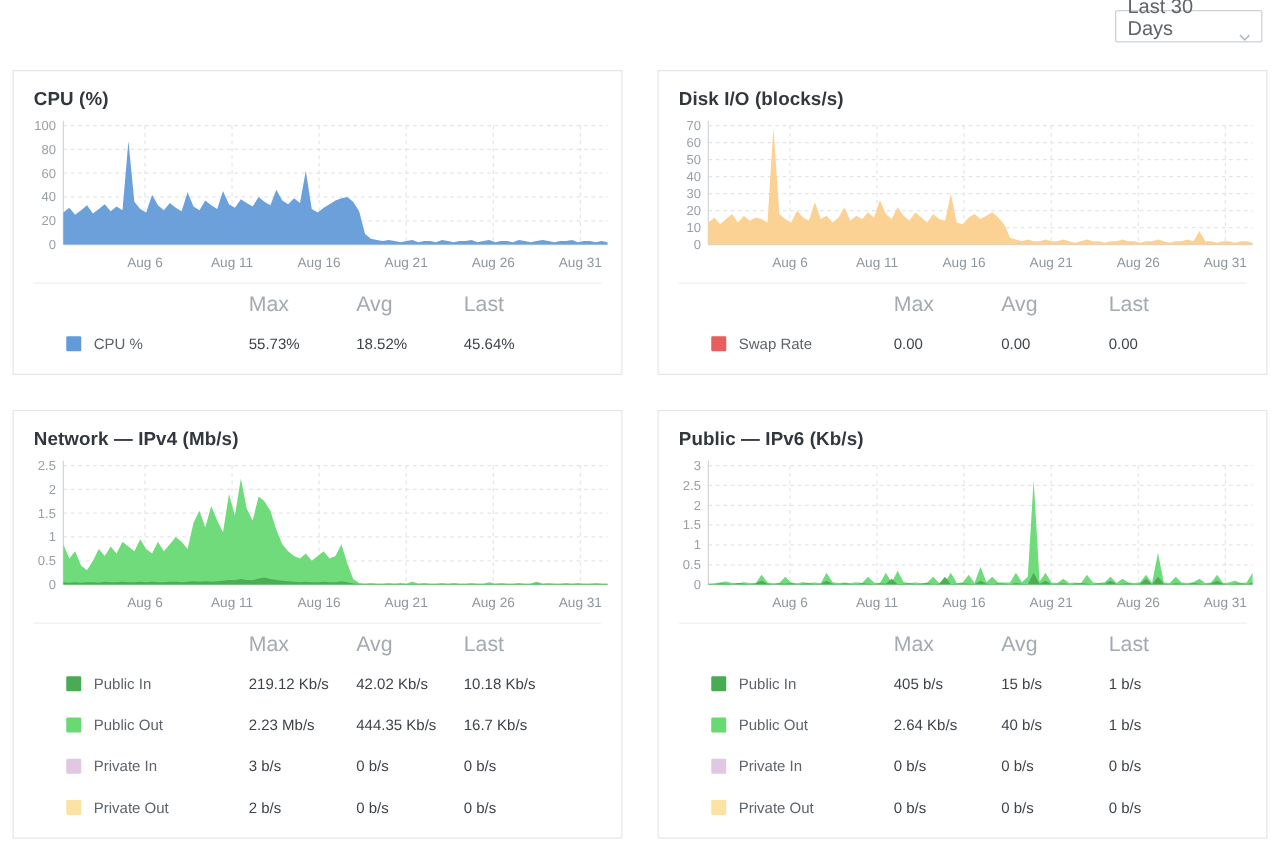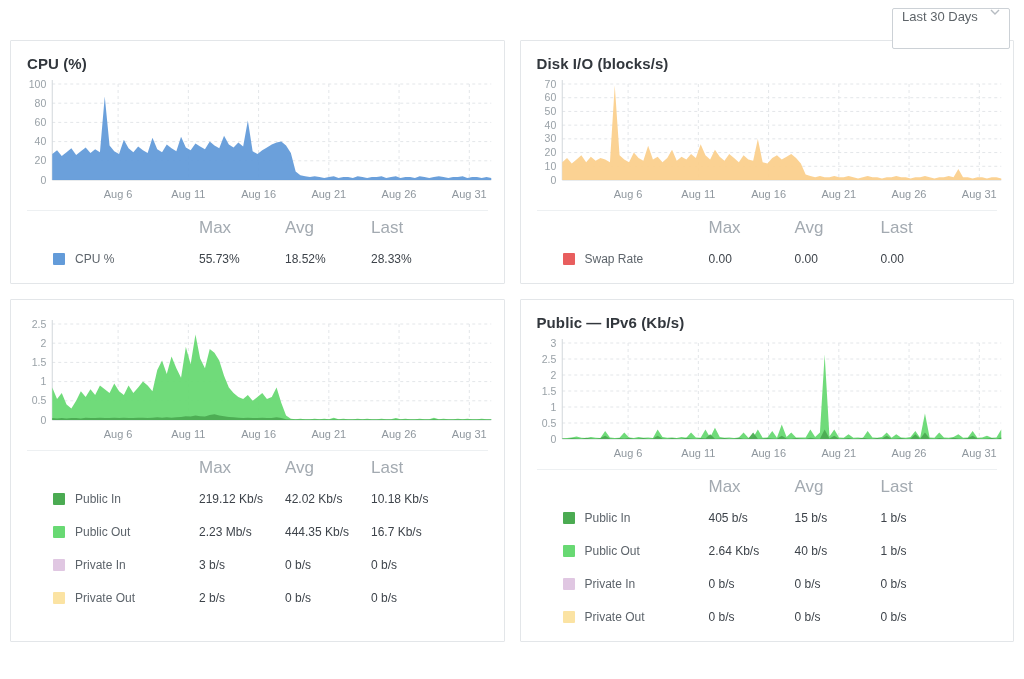--- a/index.html
+++ b/index.html
@@ -9,10 +9,10 @@
   }
   .topbar{height:40px;position:relative;}
   .select{
-    position:absolute;top:8px;right:14px;width:118px;height:41px;box-sizing:border-box;
+    position:absolute;top:8px;right:14px;width:118px;height:26px;box-sizing:border-box;
     border:1px solid #ccd1d6;border-radius:2px;background:#fff;
-    display:flex;align-items:flex-start;justify-content:space-between;
-    padding:0 9px;font-size:13px;color:#5e6469;cursor:pointer;
+    display:flex;align-items:flex-end;justify-content:space-between;
+    padding:0 9px;font-size:16px;color:#5e6469;cursor:pointer;
   }
   .chev{width:10px;height:6px;}
   .grid{display:grid;grid-template-columns:1fr 1fr;gap:15px;margin:0 10px;}

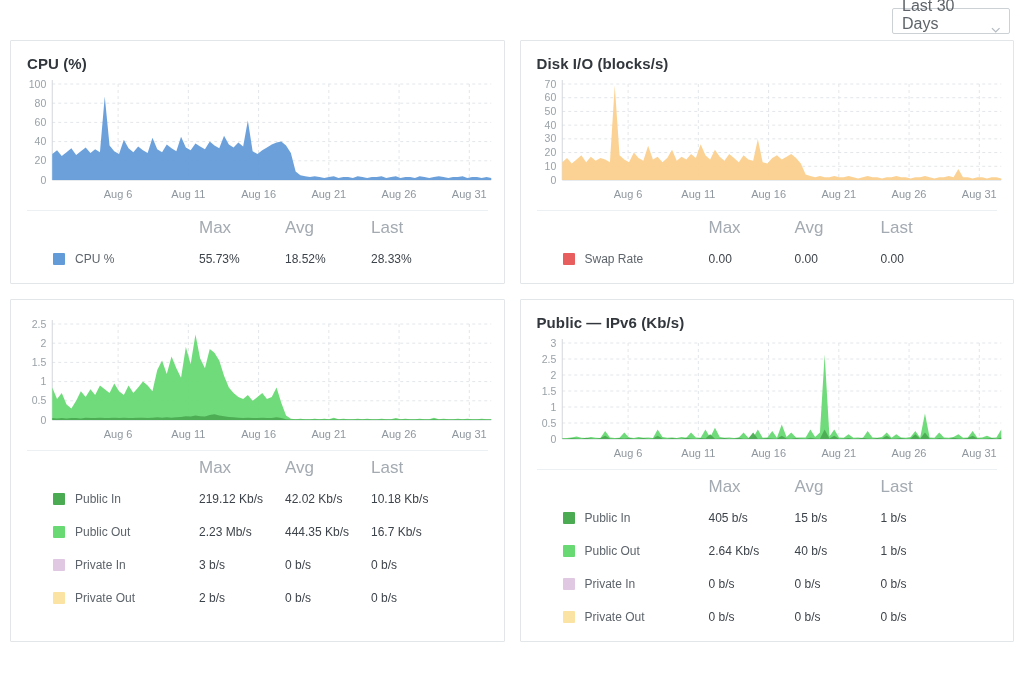--- a/index.html
+++ b/index.html
@@ -15,7 +15,7 @@
     padding:0 9px;font-size:16px;color:#5e6469;cursor:pointer;
   }
   .chev{width:10px;height:6px;}
-  .grid{display:grid;grid-template-columns:1fr 1fr;gap:15px;margin:0 10px;}
+  .grid{display:grid;grid-template-columns:1fr 1fr;gap:28px;margin:16px 10px;}
   .card{
     border:1px solid #e3e6e9;background:#fff;border-radius:1px;
     padding:14px 0 8px;box-sizing:border-box;

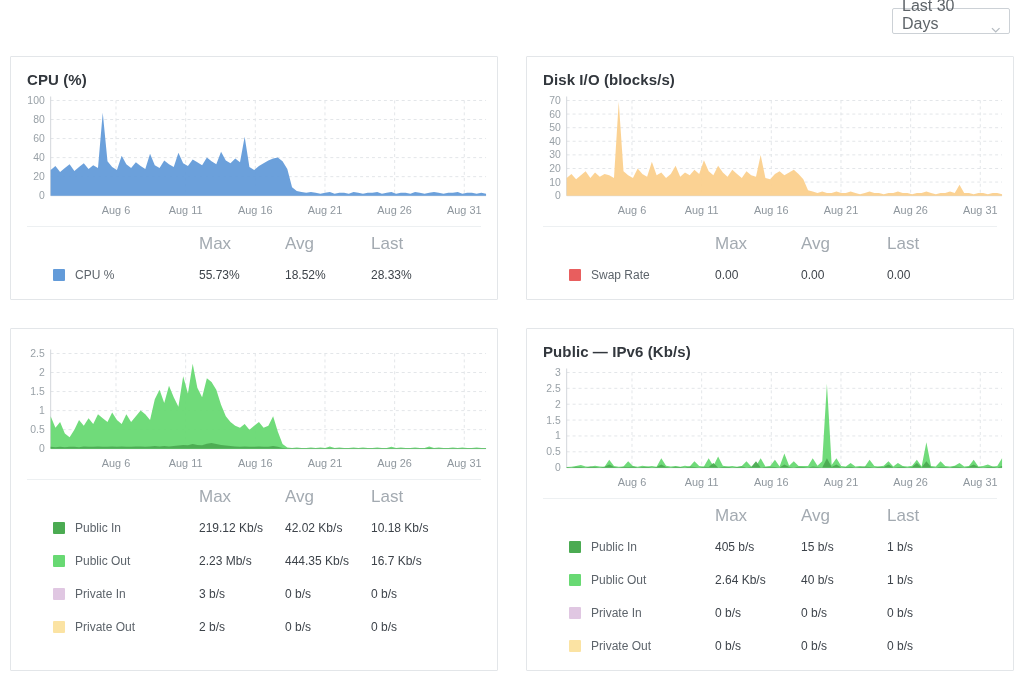--- a/index.html
+++ b/index.html
@@ -96,7 +96,7 @@
           <span class="series-label">CPU %</span>
           <span>55.73%</span>
           <span>18.52%</span>
-          <span>28.33%</span>
+          <span>45.64%</span>
         </div>
       </div>
   </section>

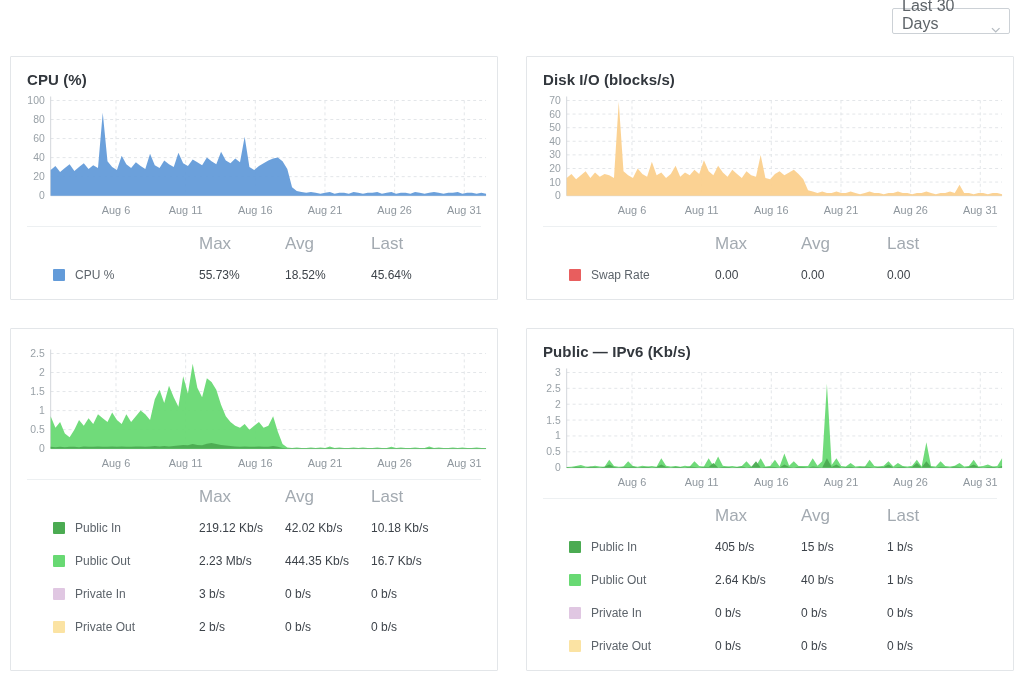--- a/index.html
+++ b/index.html
@@ -157,6 +157,7 @@
   </section>
 
   <section class="card">
+    <h2>Network — IPv4 (Mb/s)</h2>
     <div class="chart-wrap">
         <svg viewBox="0 0 486 130" width="100%" height="130">
           <line x1="40" y1="8" x2="479" y2="8" class="gridline"></line>

